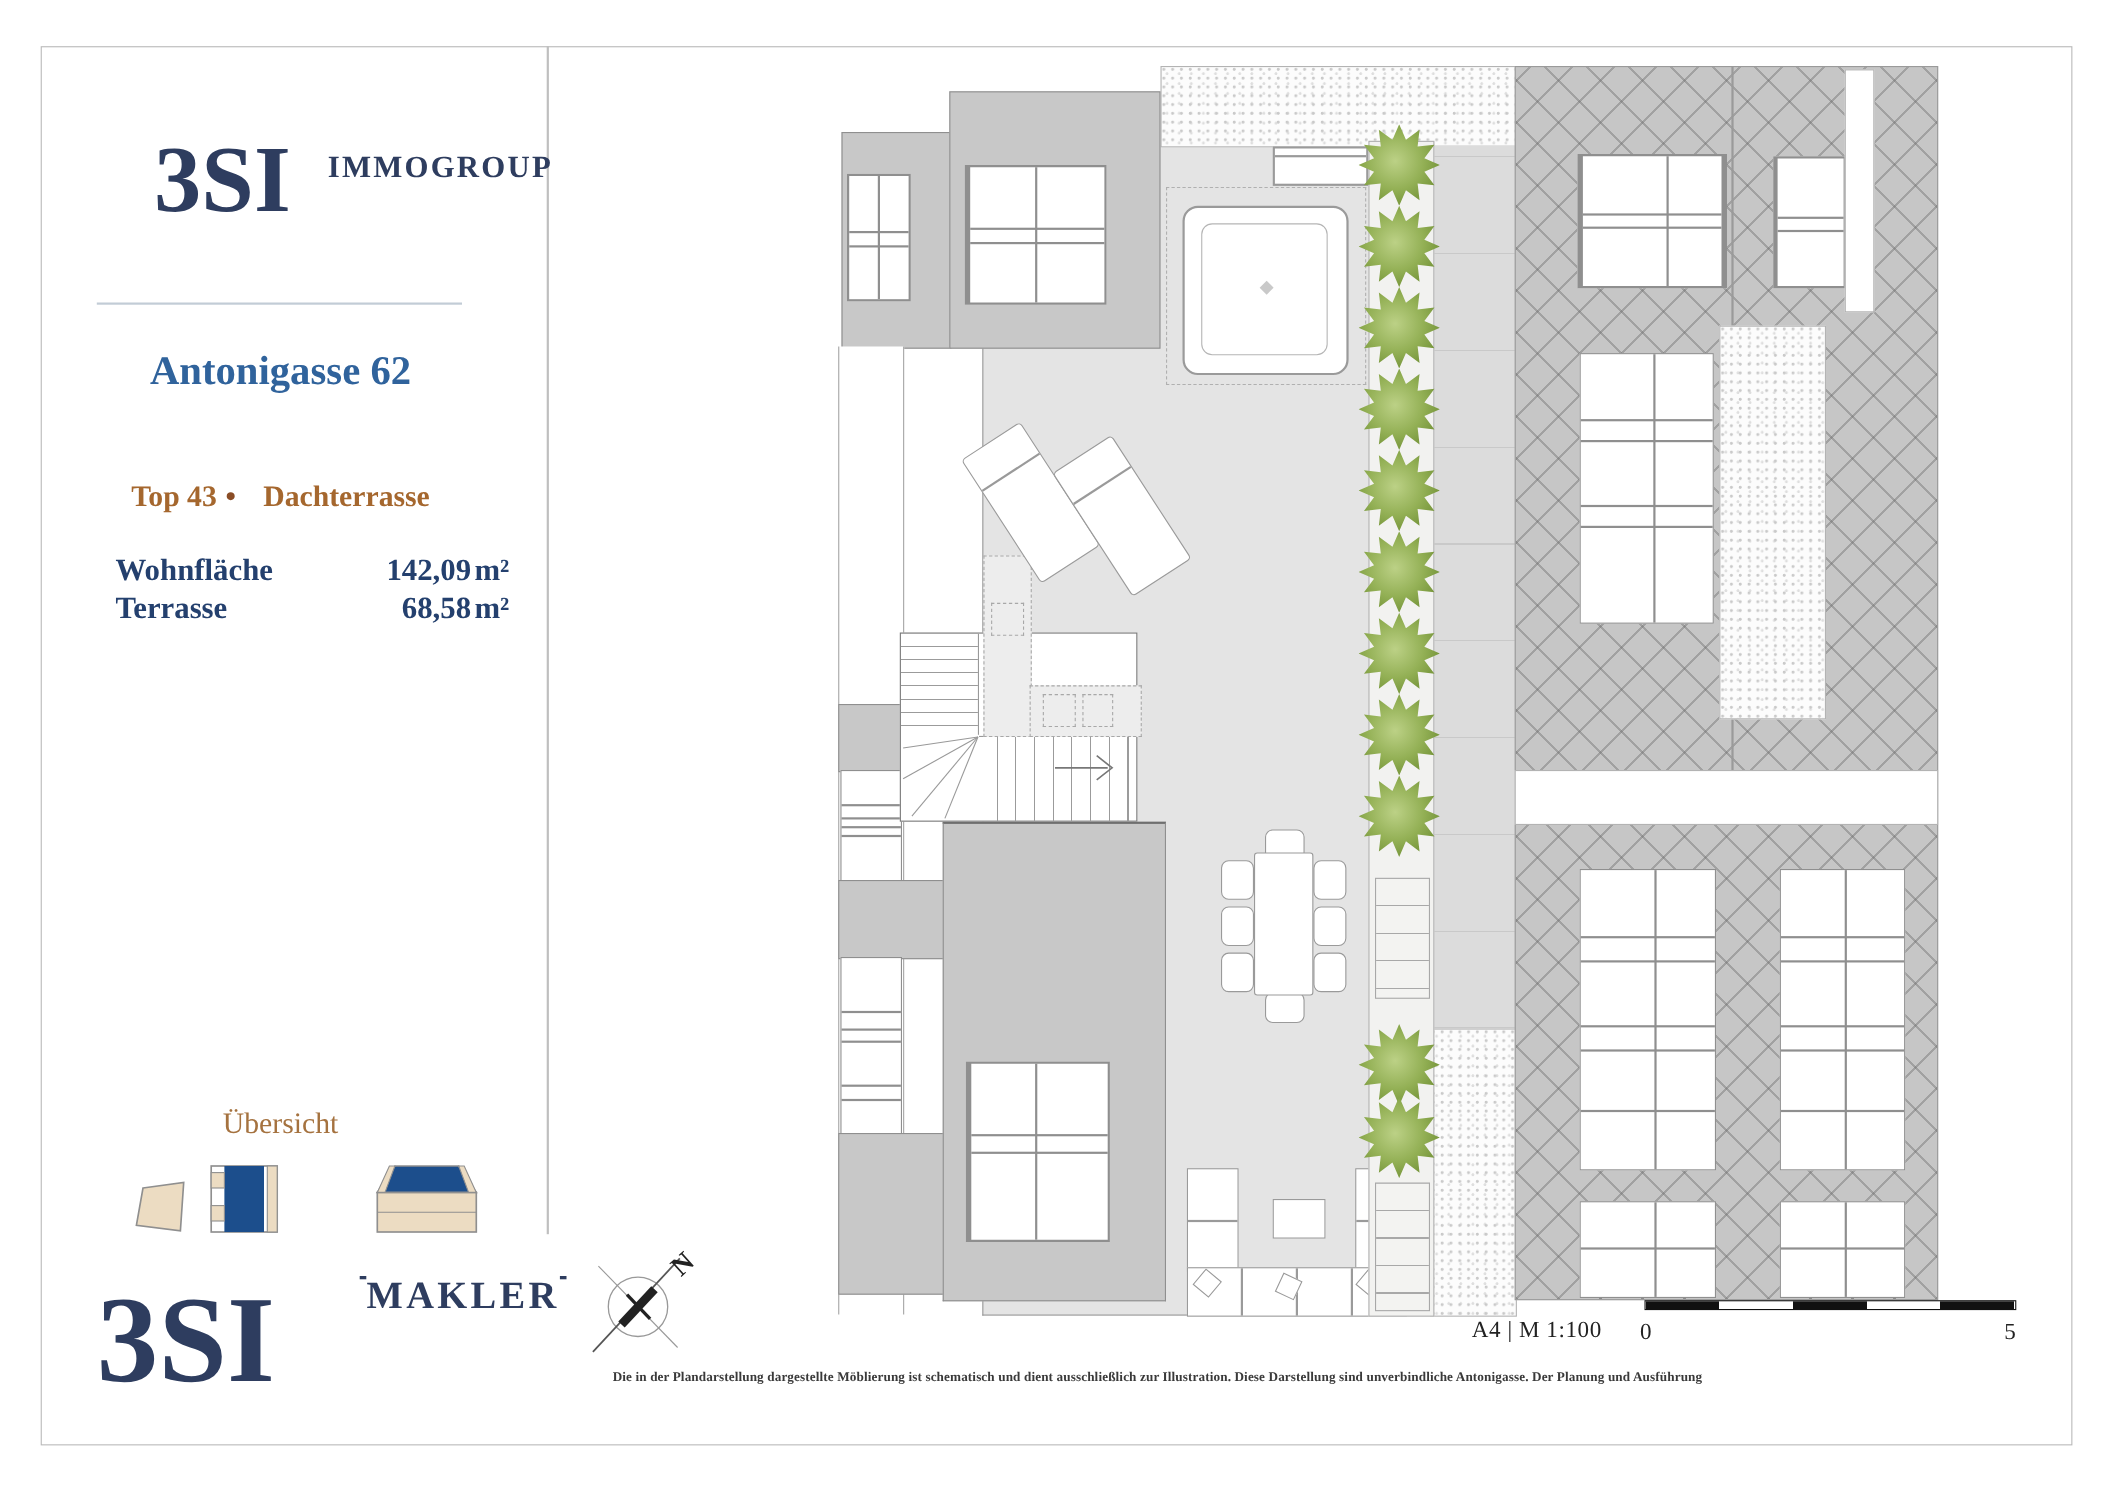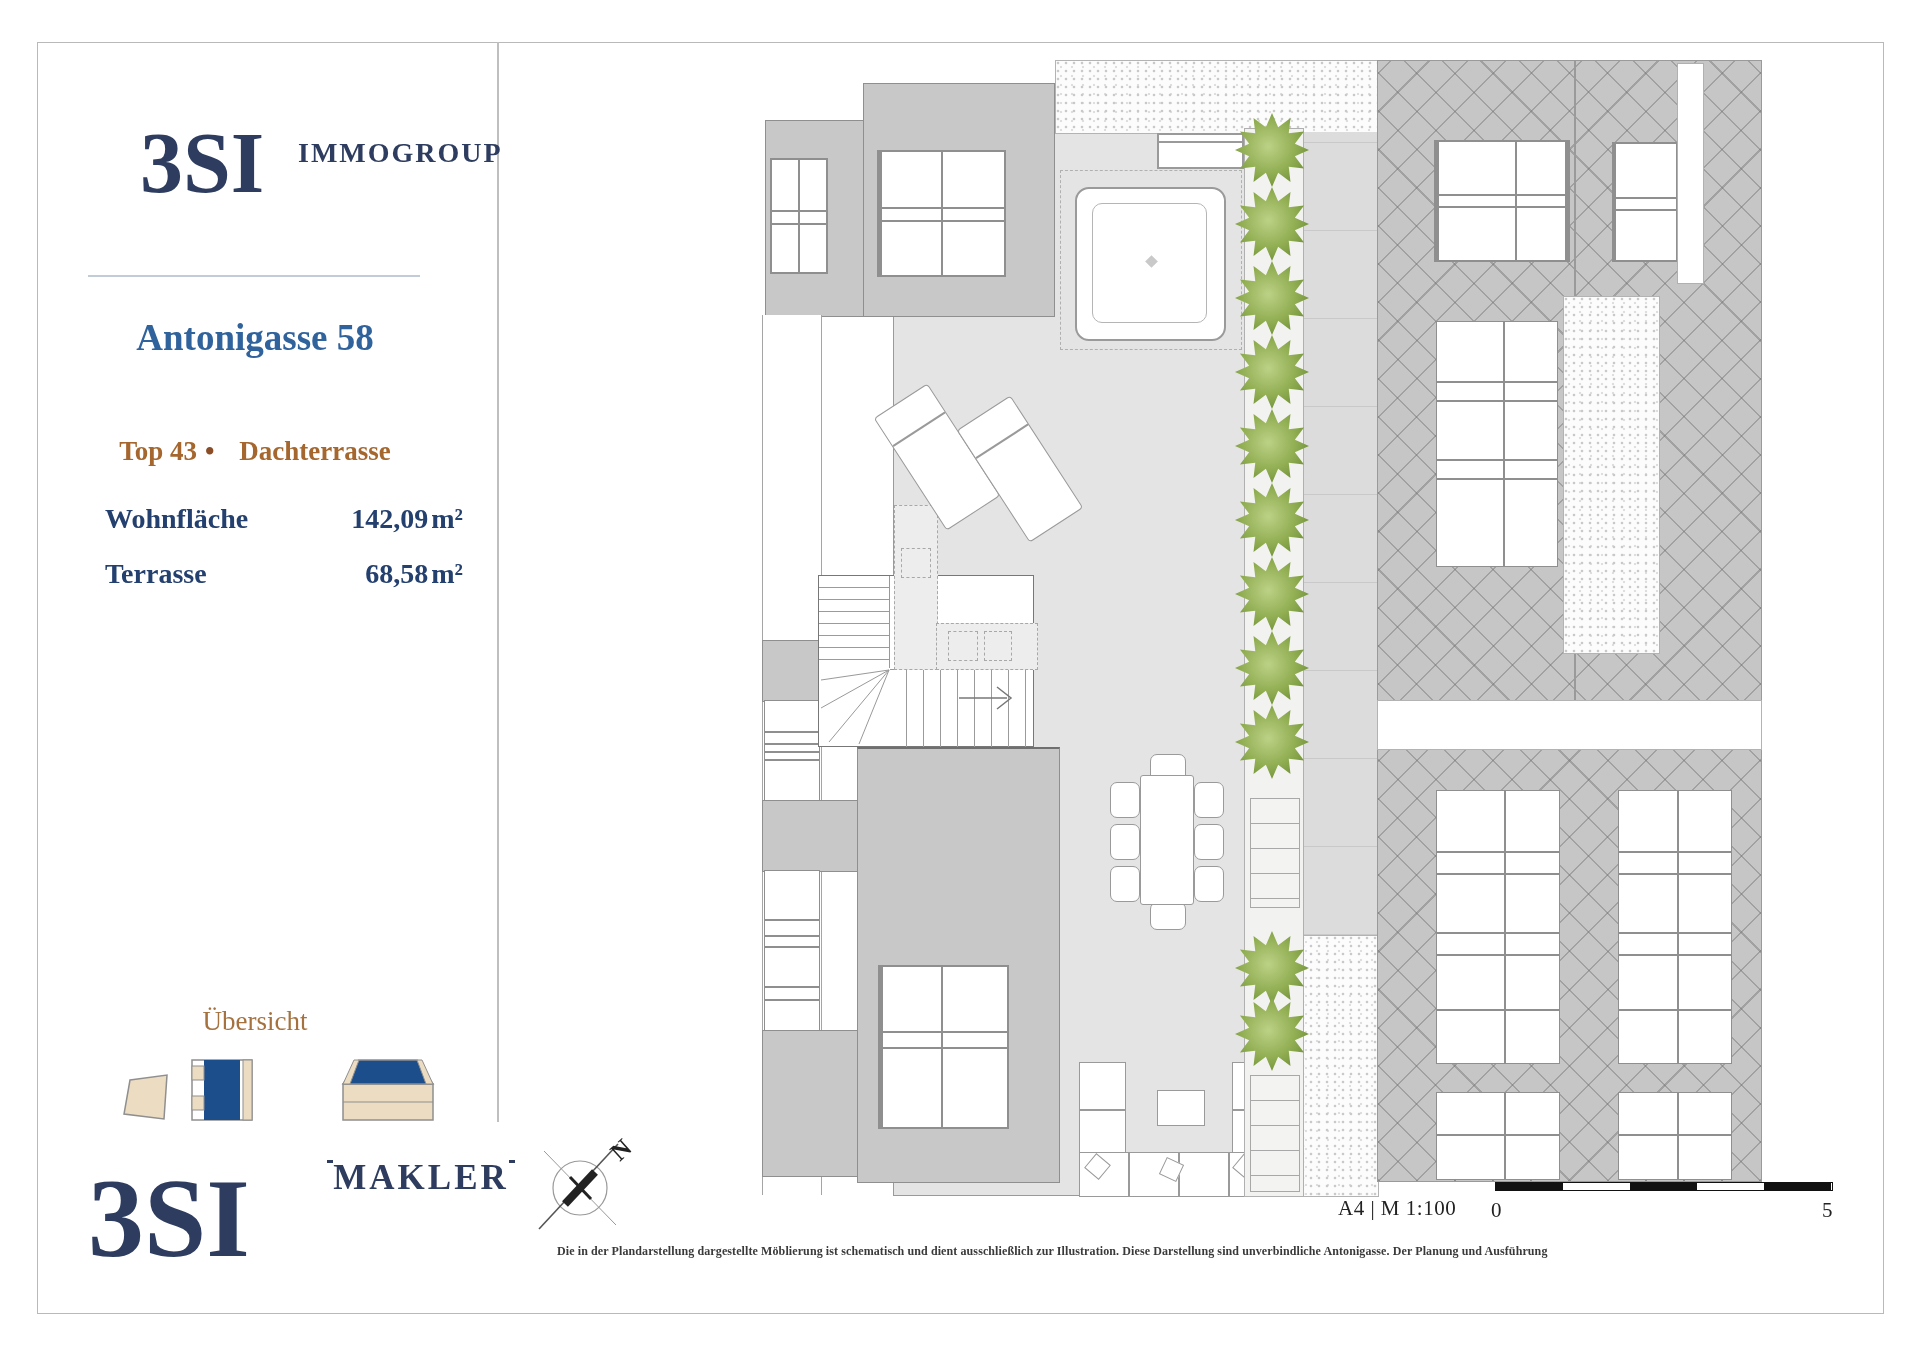--- a/index.html
+++ b/index.html
@@ -68,7 +68,7 @@
   <div class="abs hdivider"></div>
 
   <div class="abs addr">
-    <div>Antonigasse 58</div>
+    <div>Antonigasse 62</div>
   </div>
 
   <div class="abs unitline">

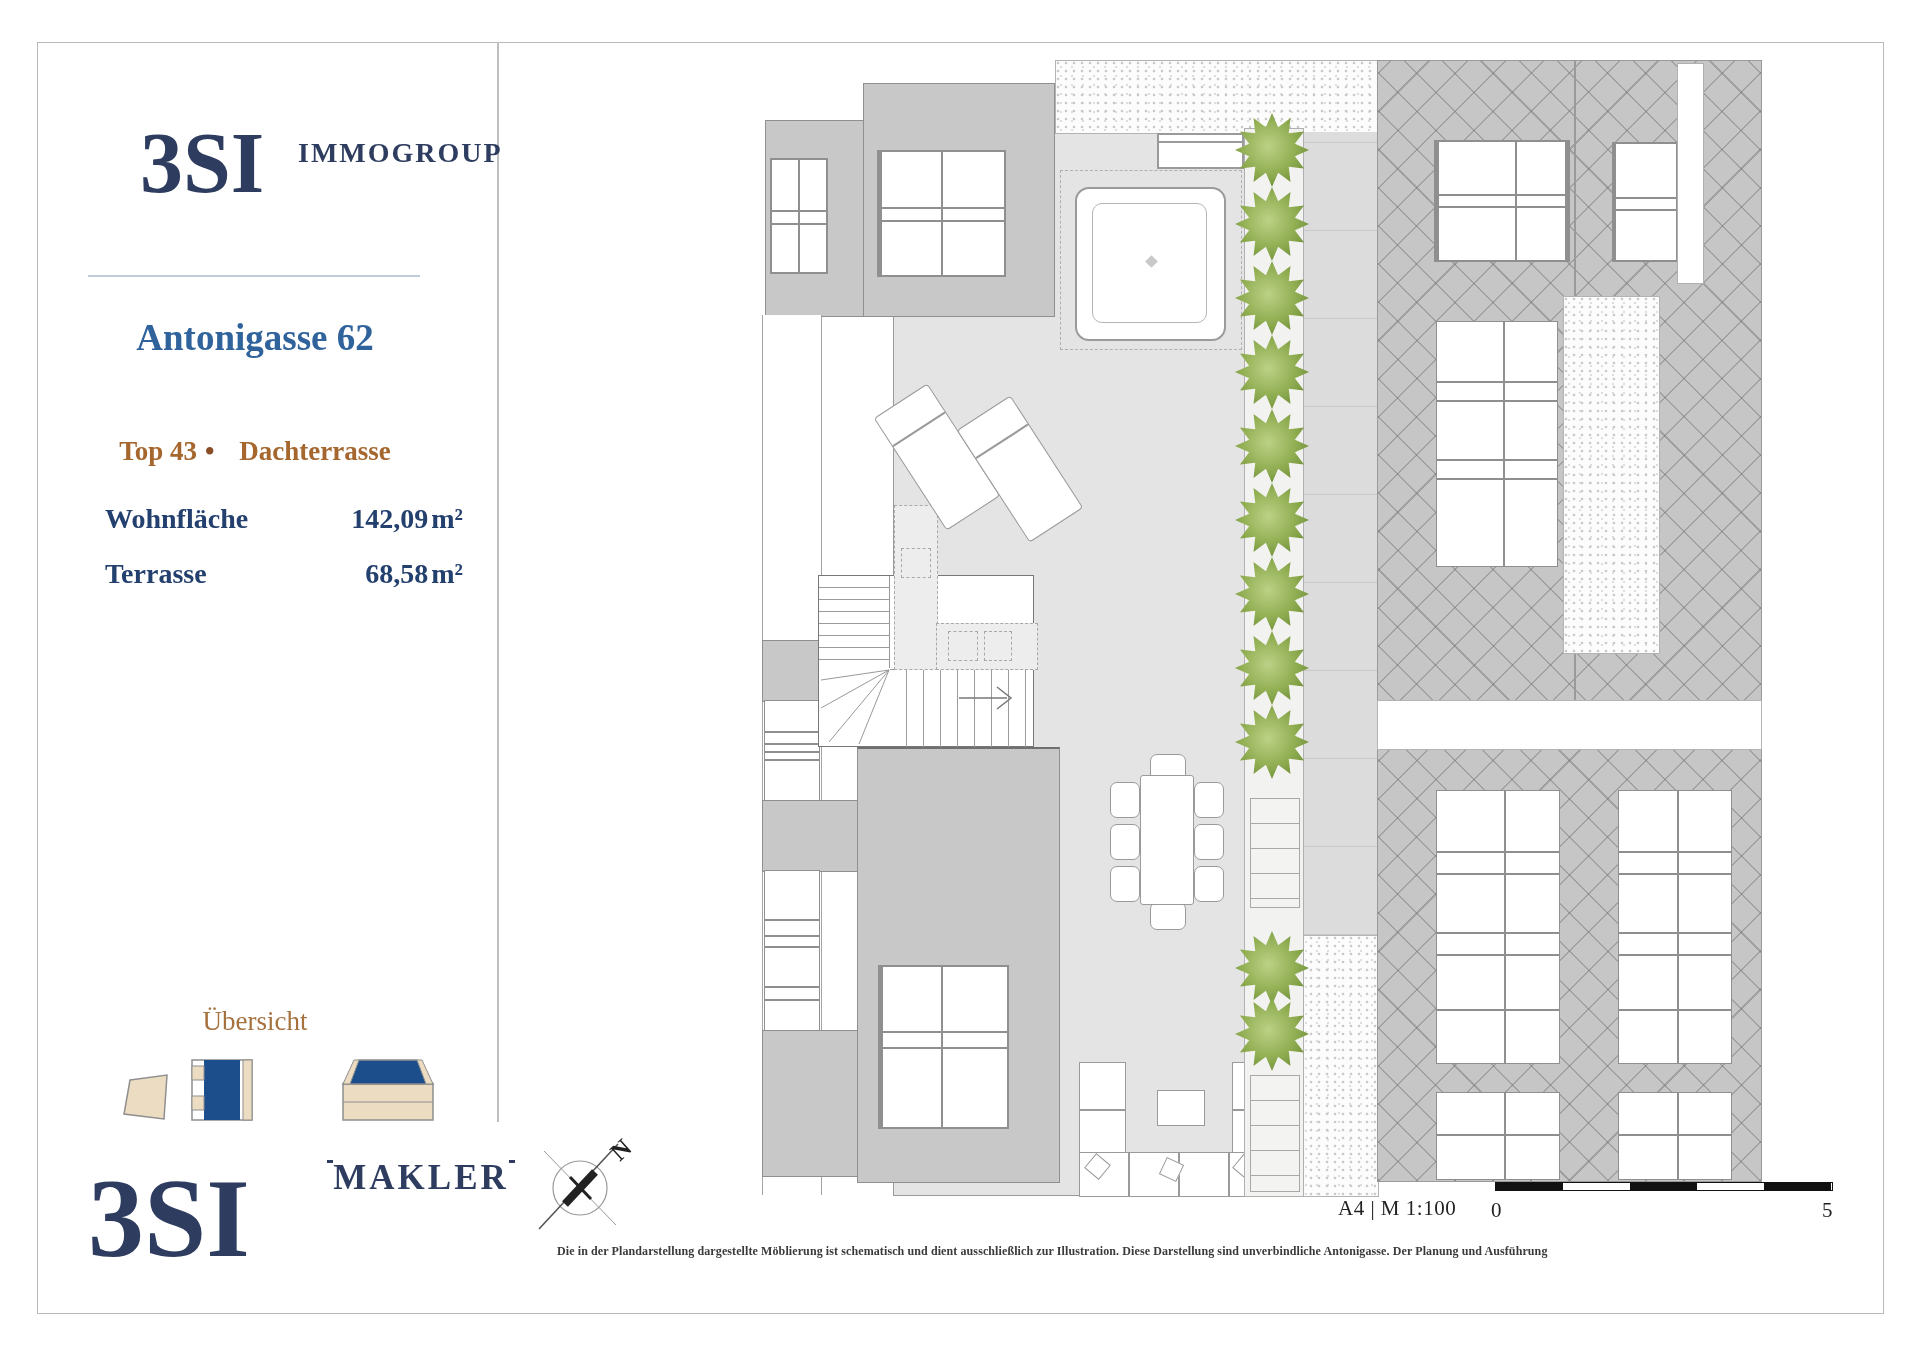--- a/index.html
+++ b/index.html
@@ -80,7 +80,7 @@
     <span>Wohnfläche</span>
     <span><span>142,09</span><span style="margin-left:3px;">m²</span></span>
   </div>
-  <div class="abs arearow" style="top:540px;margin-top:20px;">
+  <div class="abs arearow" style="top:540px;">
     <span>Terrasse</span>
     <span><span>68,58</span><span style="margin-left:3px;">m²</span></span>
   </div>

